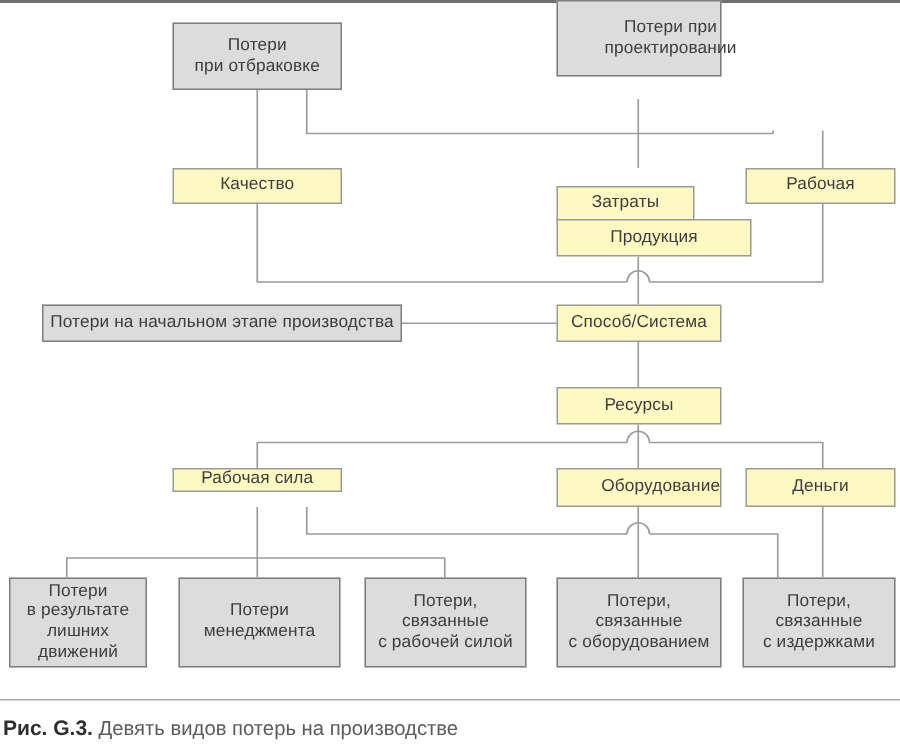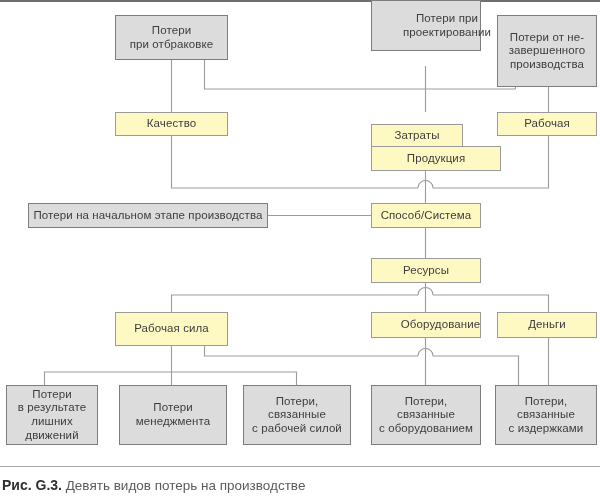--- a/index.html
+++ b/index.html
@@ -140,9 +140,6 @@
   <div class="node shaded" style="left:371px; top:0; width:110px; height:51px;padding-left:45px;">Потери при
 проектировании</div>
 
-  <div class="node shaded" style="left:497px; top:15px; width:100px; height:72px;">Потери от не-
-завершенного
-производства</div>
 
   <div class="node plain" style="left:115px; top:112px; width:113px; height:24px;">Качество</div>
 

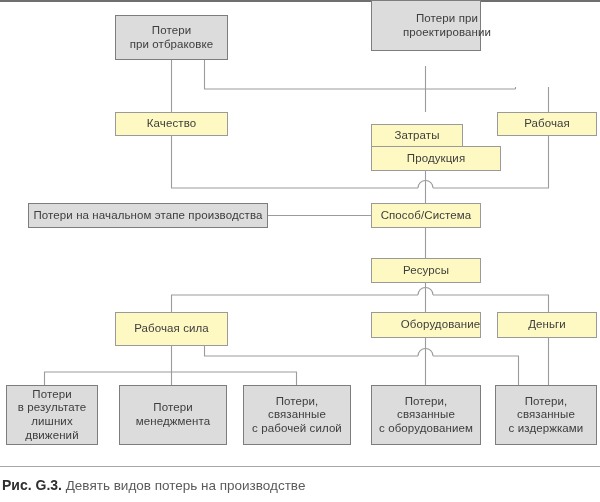--- a/index.html
+++ b/index.html
@@ -155,7 +155,7 @@
 
   <div class="node plain" style="left:371px; top:258px; width:110px; height:25px;">Ресурсы</div>
 
-  <div class="node plain" style="left:115px; top:312px; width:113px; height:34px;">Рабочая сила</div>
+  <div class="node plain" style="left:115px; top:312px; width:113px; height:16px;">Рабочая сила</div>
 
   <div class="node plain" style="left:371px; top:312px; width:110px; height:26px;padding-left:32px;">Оборудование</div>
 

